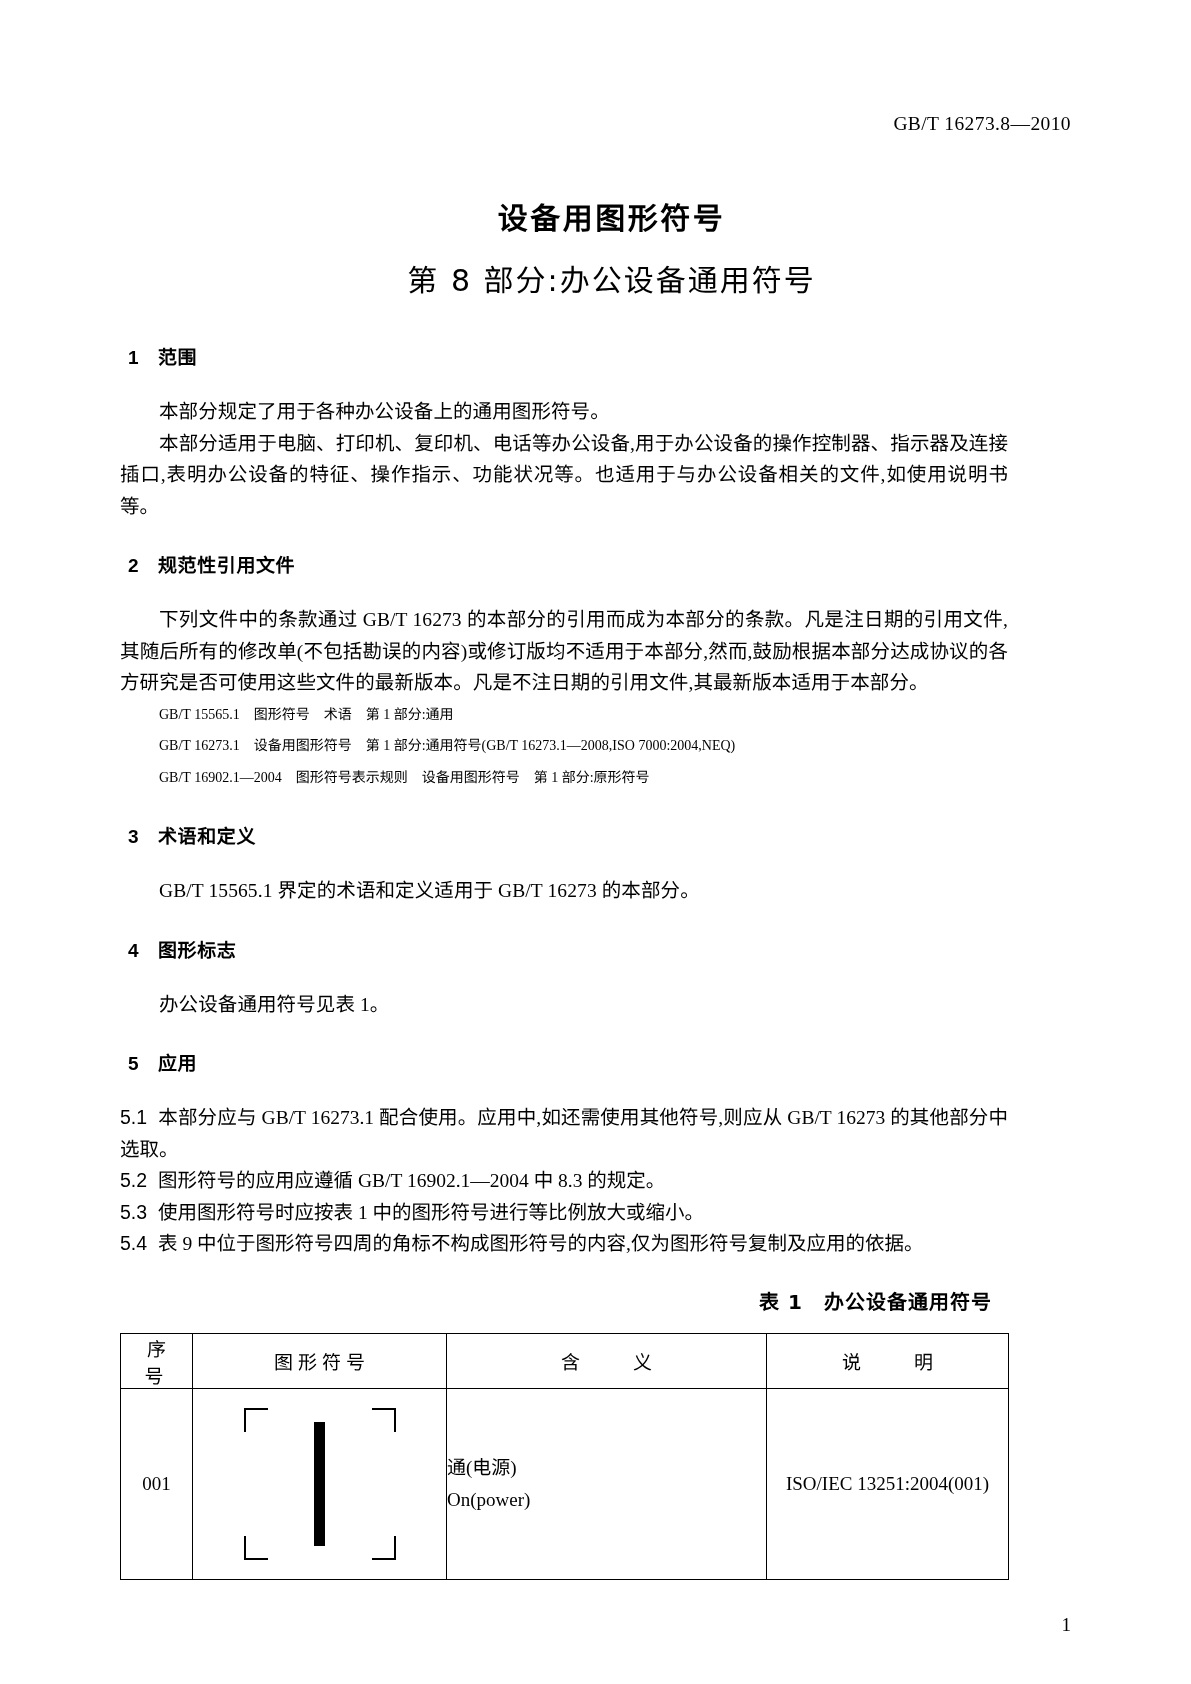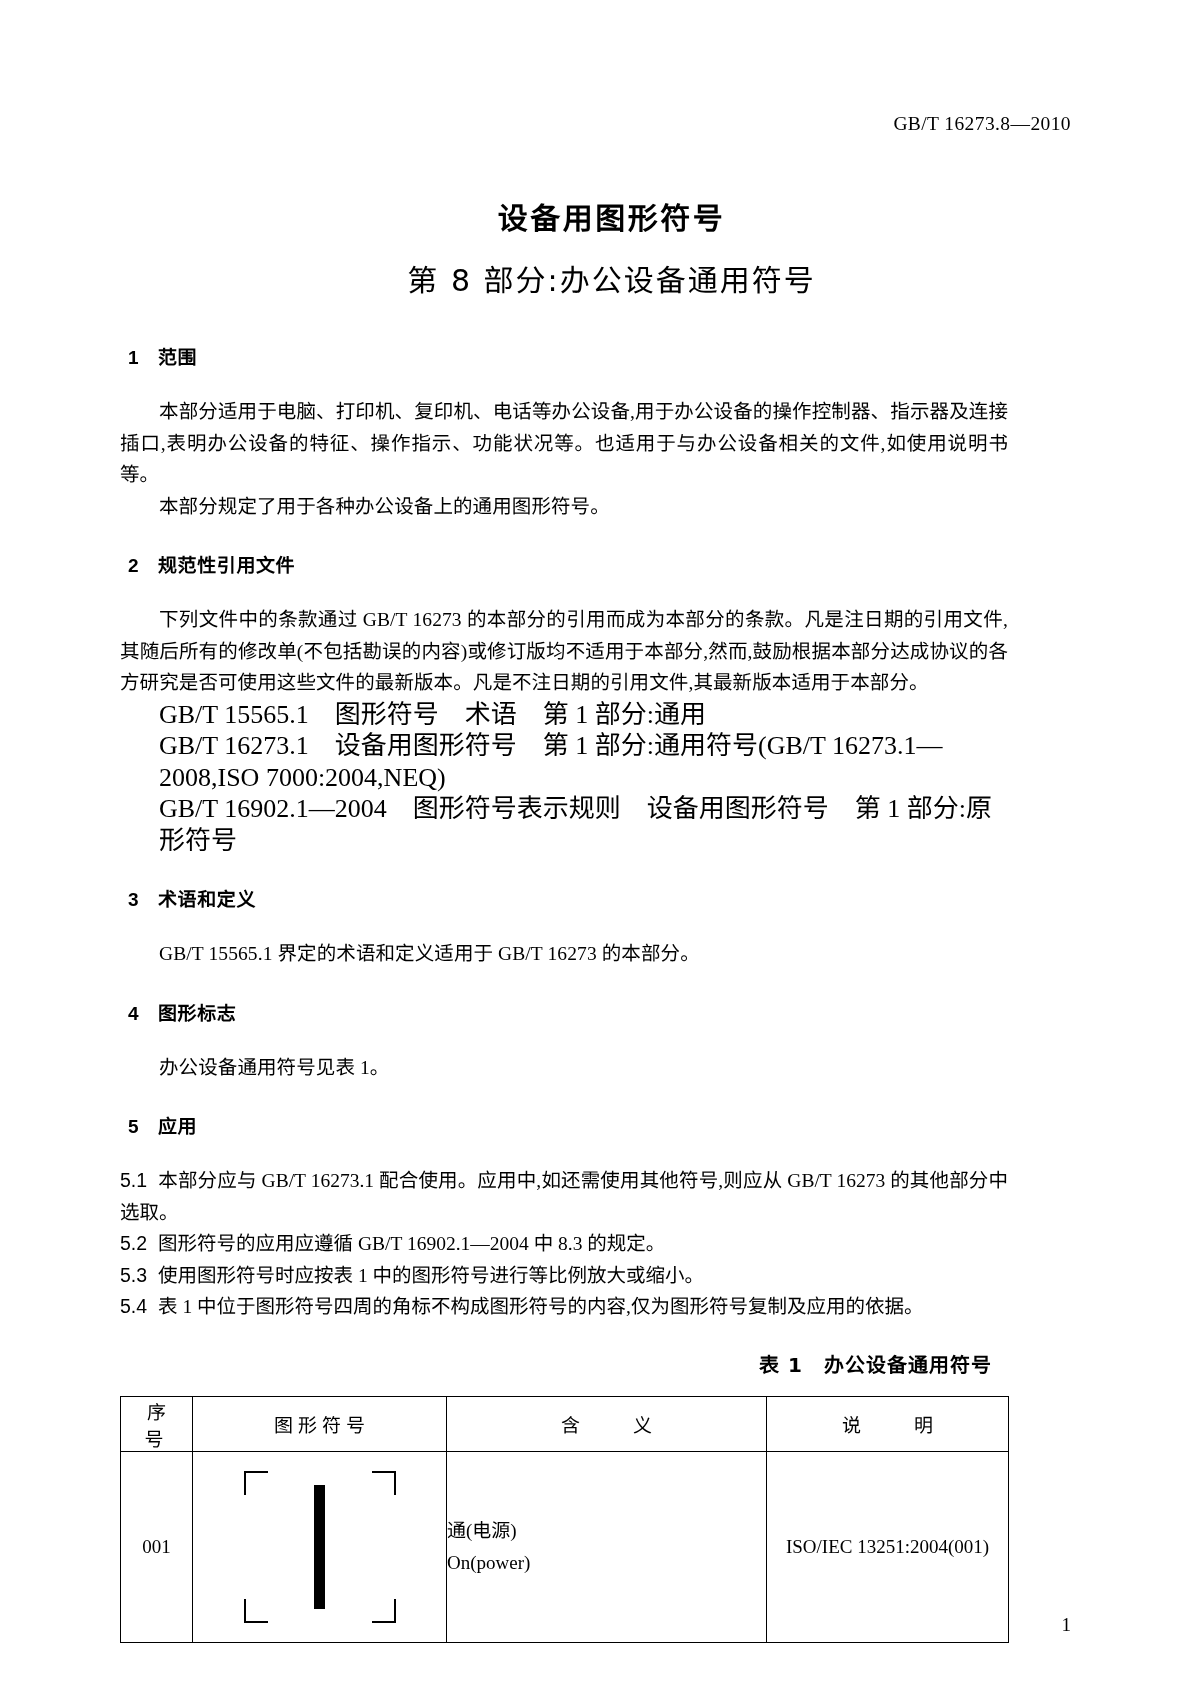--- a/index.html
+++ b/index.html
@@ -230,8 +230,8 @@
       <span class="num">1</span><span>范围</span>
     </h2>
     <div class="gap-md"></div>
+    <p class="para indent">本部分规定了用于各种办公设备上的通用图形符号。</p>
     <p class="para indent">本部分适用于电脑、打印机、复印机、电话等办公设备,用于办公设备的操作控制器、指示器及连接插口,表明办公设备的特征、操作指示、功能状况等。也适用于与办公设备相关的文件,如使用说明书等。</p>
-    <p class="para indent">本部分规定了用于各种办公设备上的通用图形符号。</p>
 
     <div class="gap-lg"></div>
 

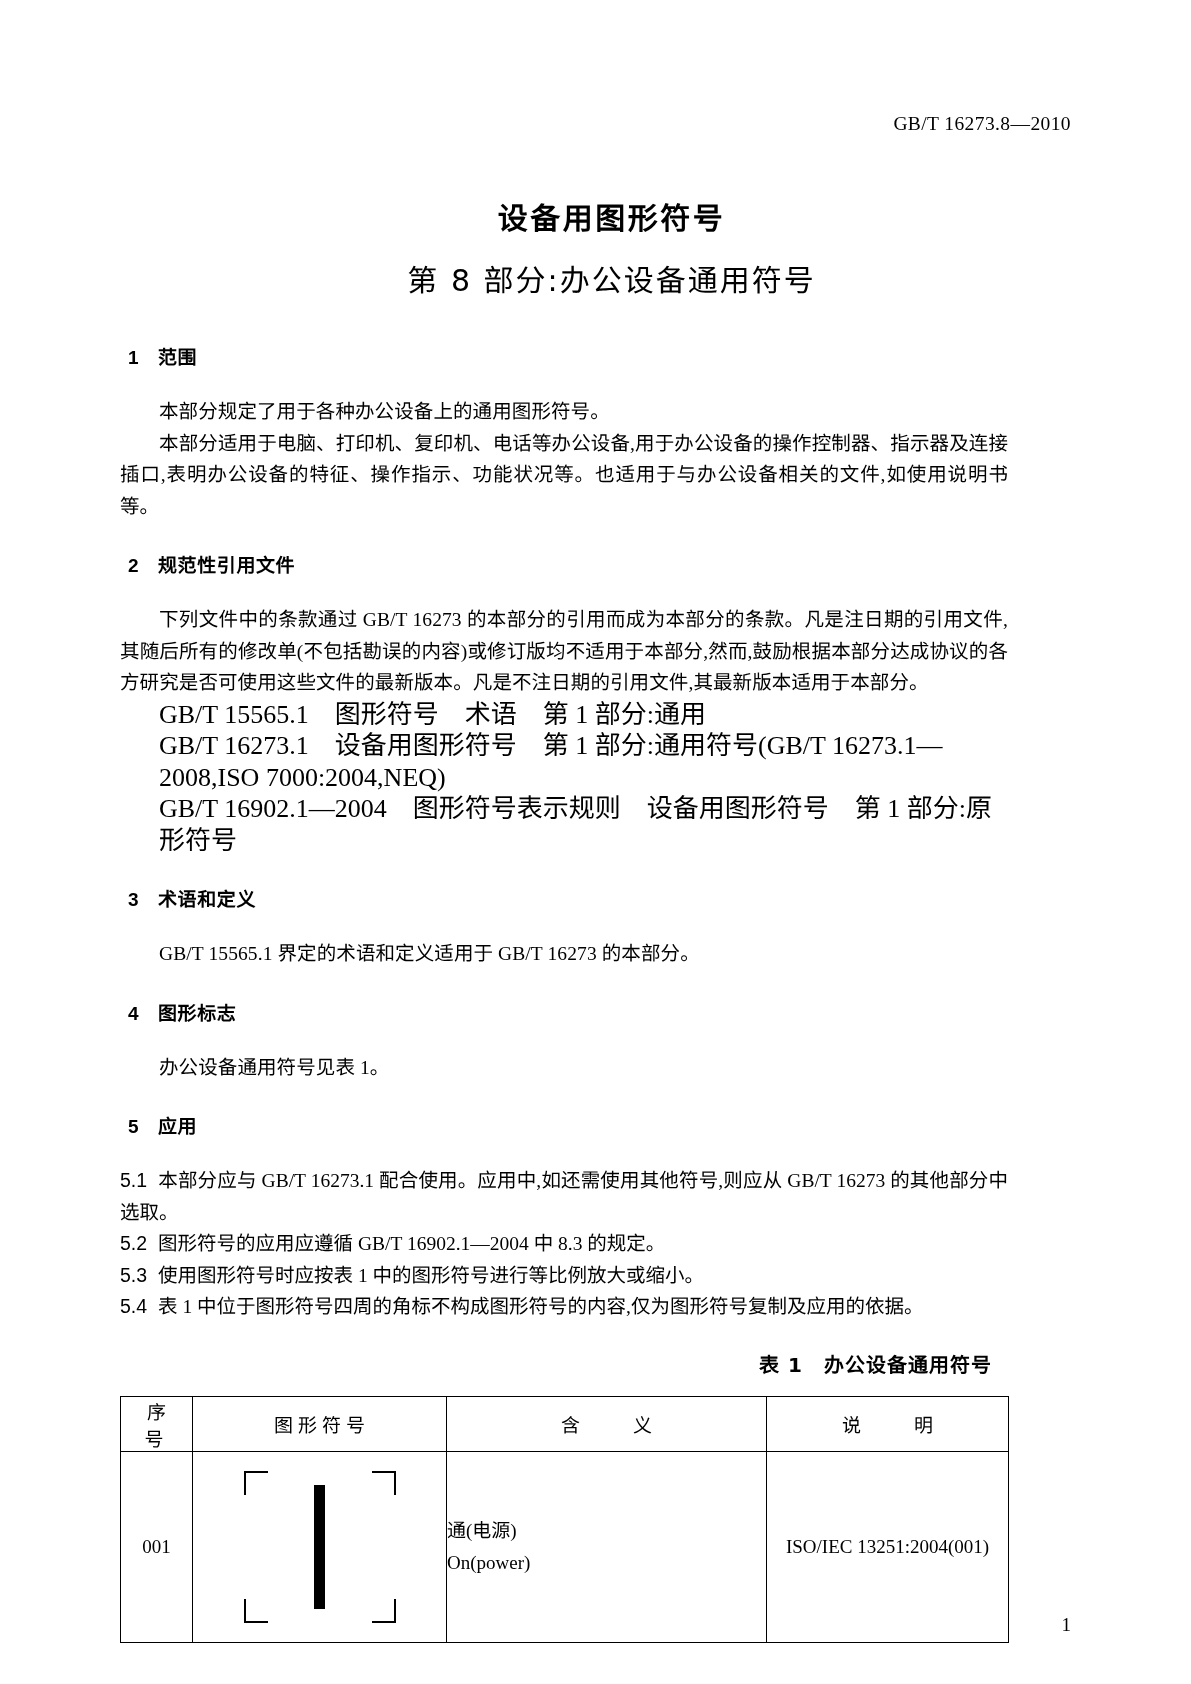--- a/index.html
+++ b/index.html
@@ -97,7 +97,7 @@
     margin: 0;
     padding-left: 39px;
     font-family: "Liberation Serif", "DejaVu Serif", serif;
-    font-size: 26px;
+    font-size: 14px;
     line-height: 31.5px;
     text-indent: -0px;
   }

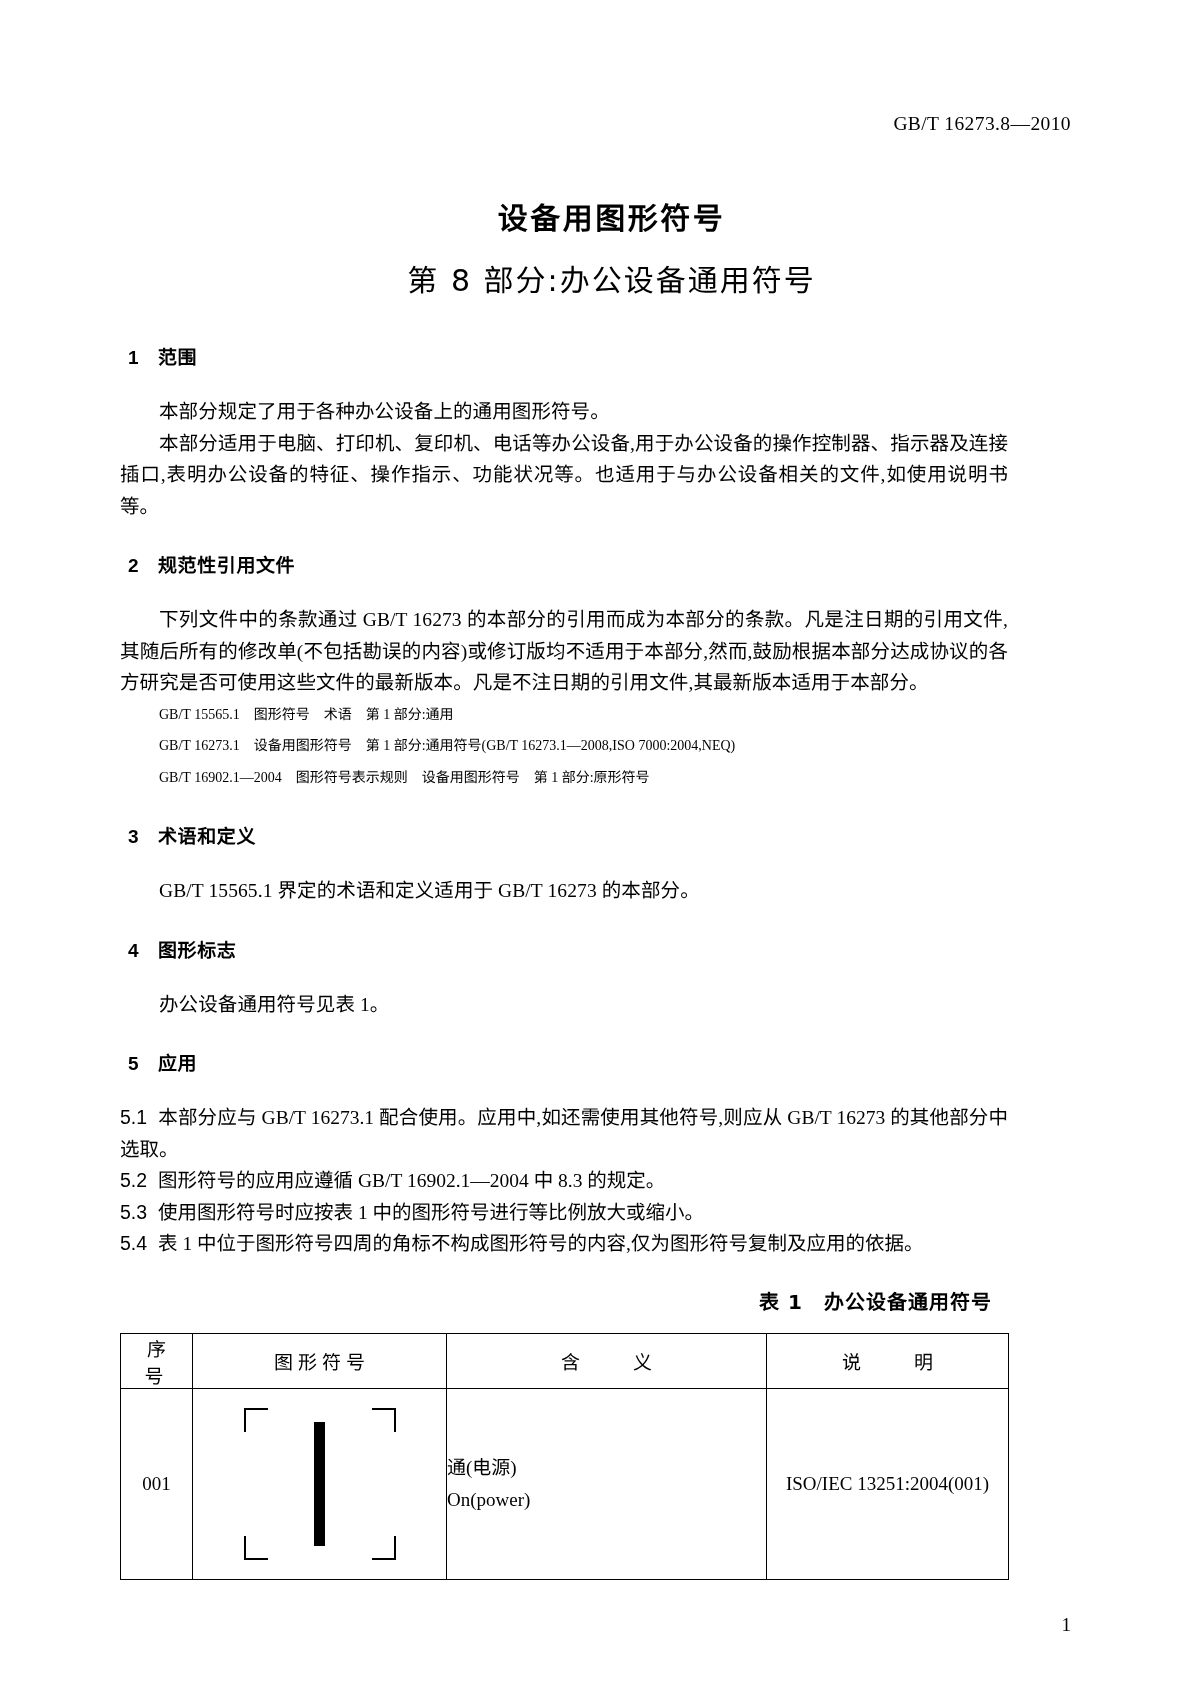--- a/index.html
+++ b/index.html
@@ -277,7 +277,7 @@
       <span class="snum">5.3</span><span>使用图形符号时应按表 1 中的图形符号进行等比例放大或缩小。</span>
     </p>
     <p class="subclause">
-      <span class="snum">5.4</span><span>表 1 中位于图形符号四周的角标不构成图形符号的内容,仅为图形符号复制及应用的依据。</span>
+      <span class="snum">5.4</span><span>表 9 中位于图形符号四周的角标不构成图形符号的内容,仅为图形符号复制及应用的依据。</span>
     </p>
 
     <div class="gap-sm"></div>

